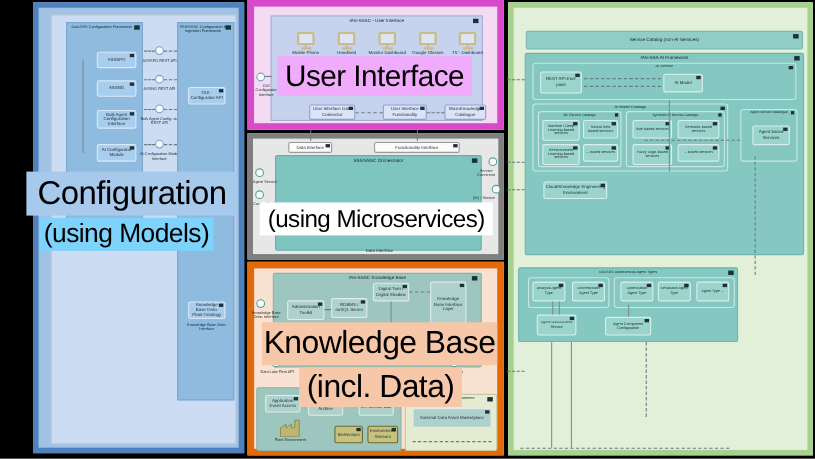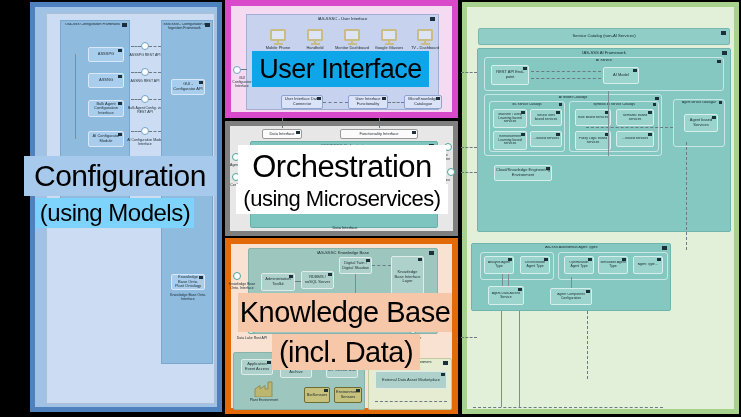--- a/index.html
+++ b/index.html
@@ -144,7 +144,7 @@
     <div class="t" style="position:absolute;left:-2px;top:70px;width:26px;font-size:3.5px;">GUI Configurator Interface</div>
     <div class="dash-h" style="left:10px;top:63px;width:6px;"></div>
   </div>
-  <div class="big" style="left:252px;top:51px;width:177px;height:36px;background:#0ea5e9;font-size:27px;">User Interface</div>
+  <div class="big" style="left:252px;top:51px;width:177px;height:36px;background:#f0abfc;font-size:27px;">User Interface</div>
 
   <div class="r" style="left:225px;top:121px;width:233px;height:115px;border:5px solid #7f7f7f;background:#e7e7e7;">
     <div class="tb white-box" style="left:32px;top:3px;width:40px;height:10px;">

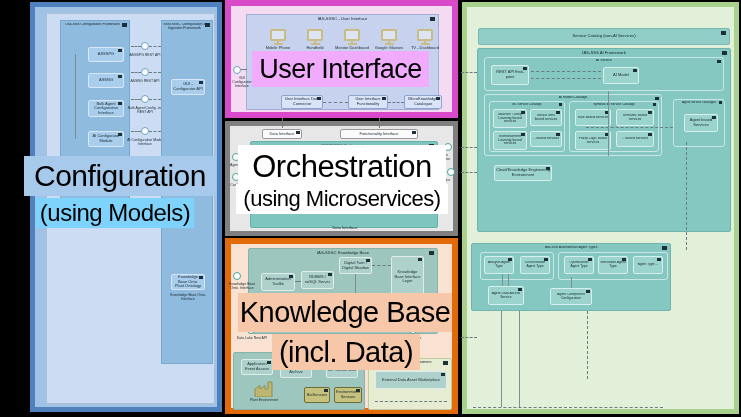--- a/index.html
+++ b/index.html
@@ -169,7 +169,6 @@
     <div class="dash-v" style="left:52px;top:-8px;height:10px;"></div>
     <div class="dash-v" style="left:149px;top:-8px;height:10px;"></div>
   </div>
-  <div class="big" style="left:238px;top:145px;width:208px;height:44px;background:#ffffff;font-size:31px;">Orchestration</div>
   <div class="big" style="left:236px;top:184px;width:212px;height:30px;background:#ffffff;font-size:22px;">(using Microservices)</div>
 
   <div class="r" style="left:225px;top:238px;width:233px;height:176px;border:6px solid #e26a09;background:#fae2d2;">

